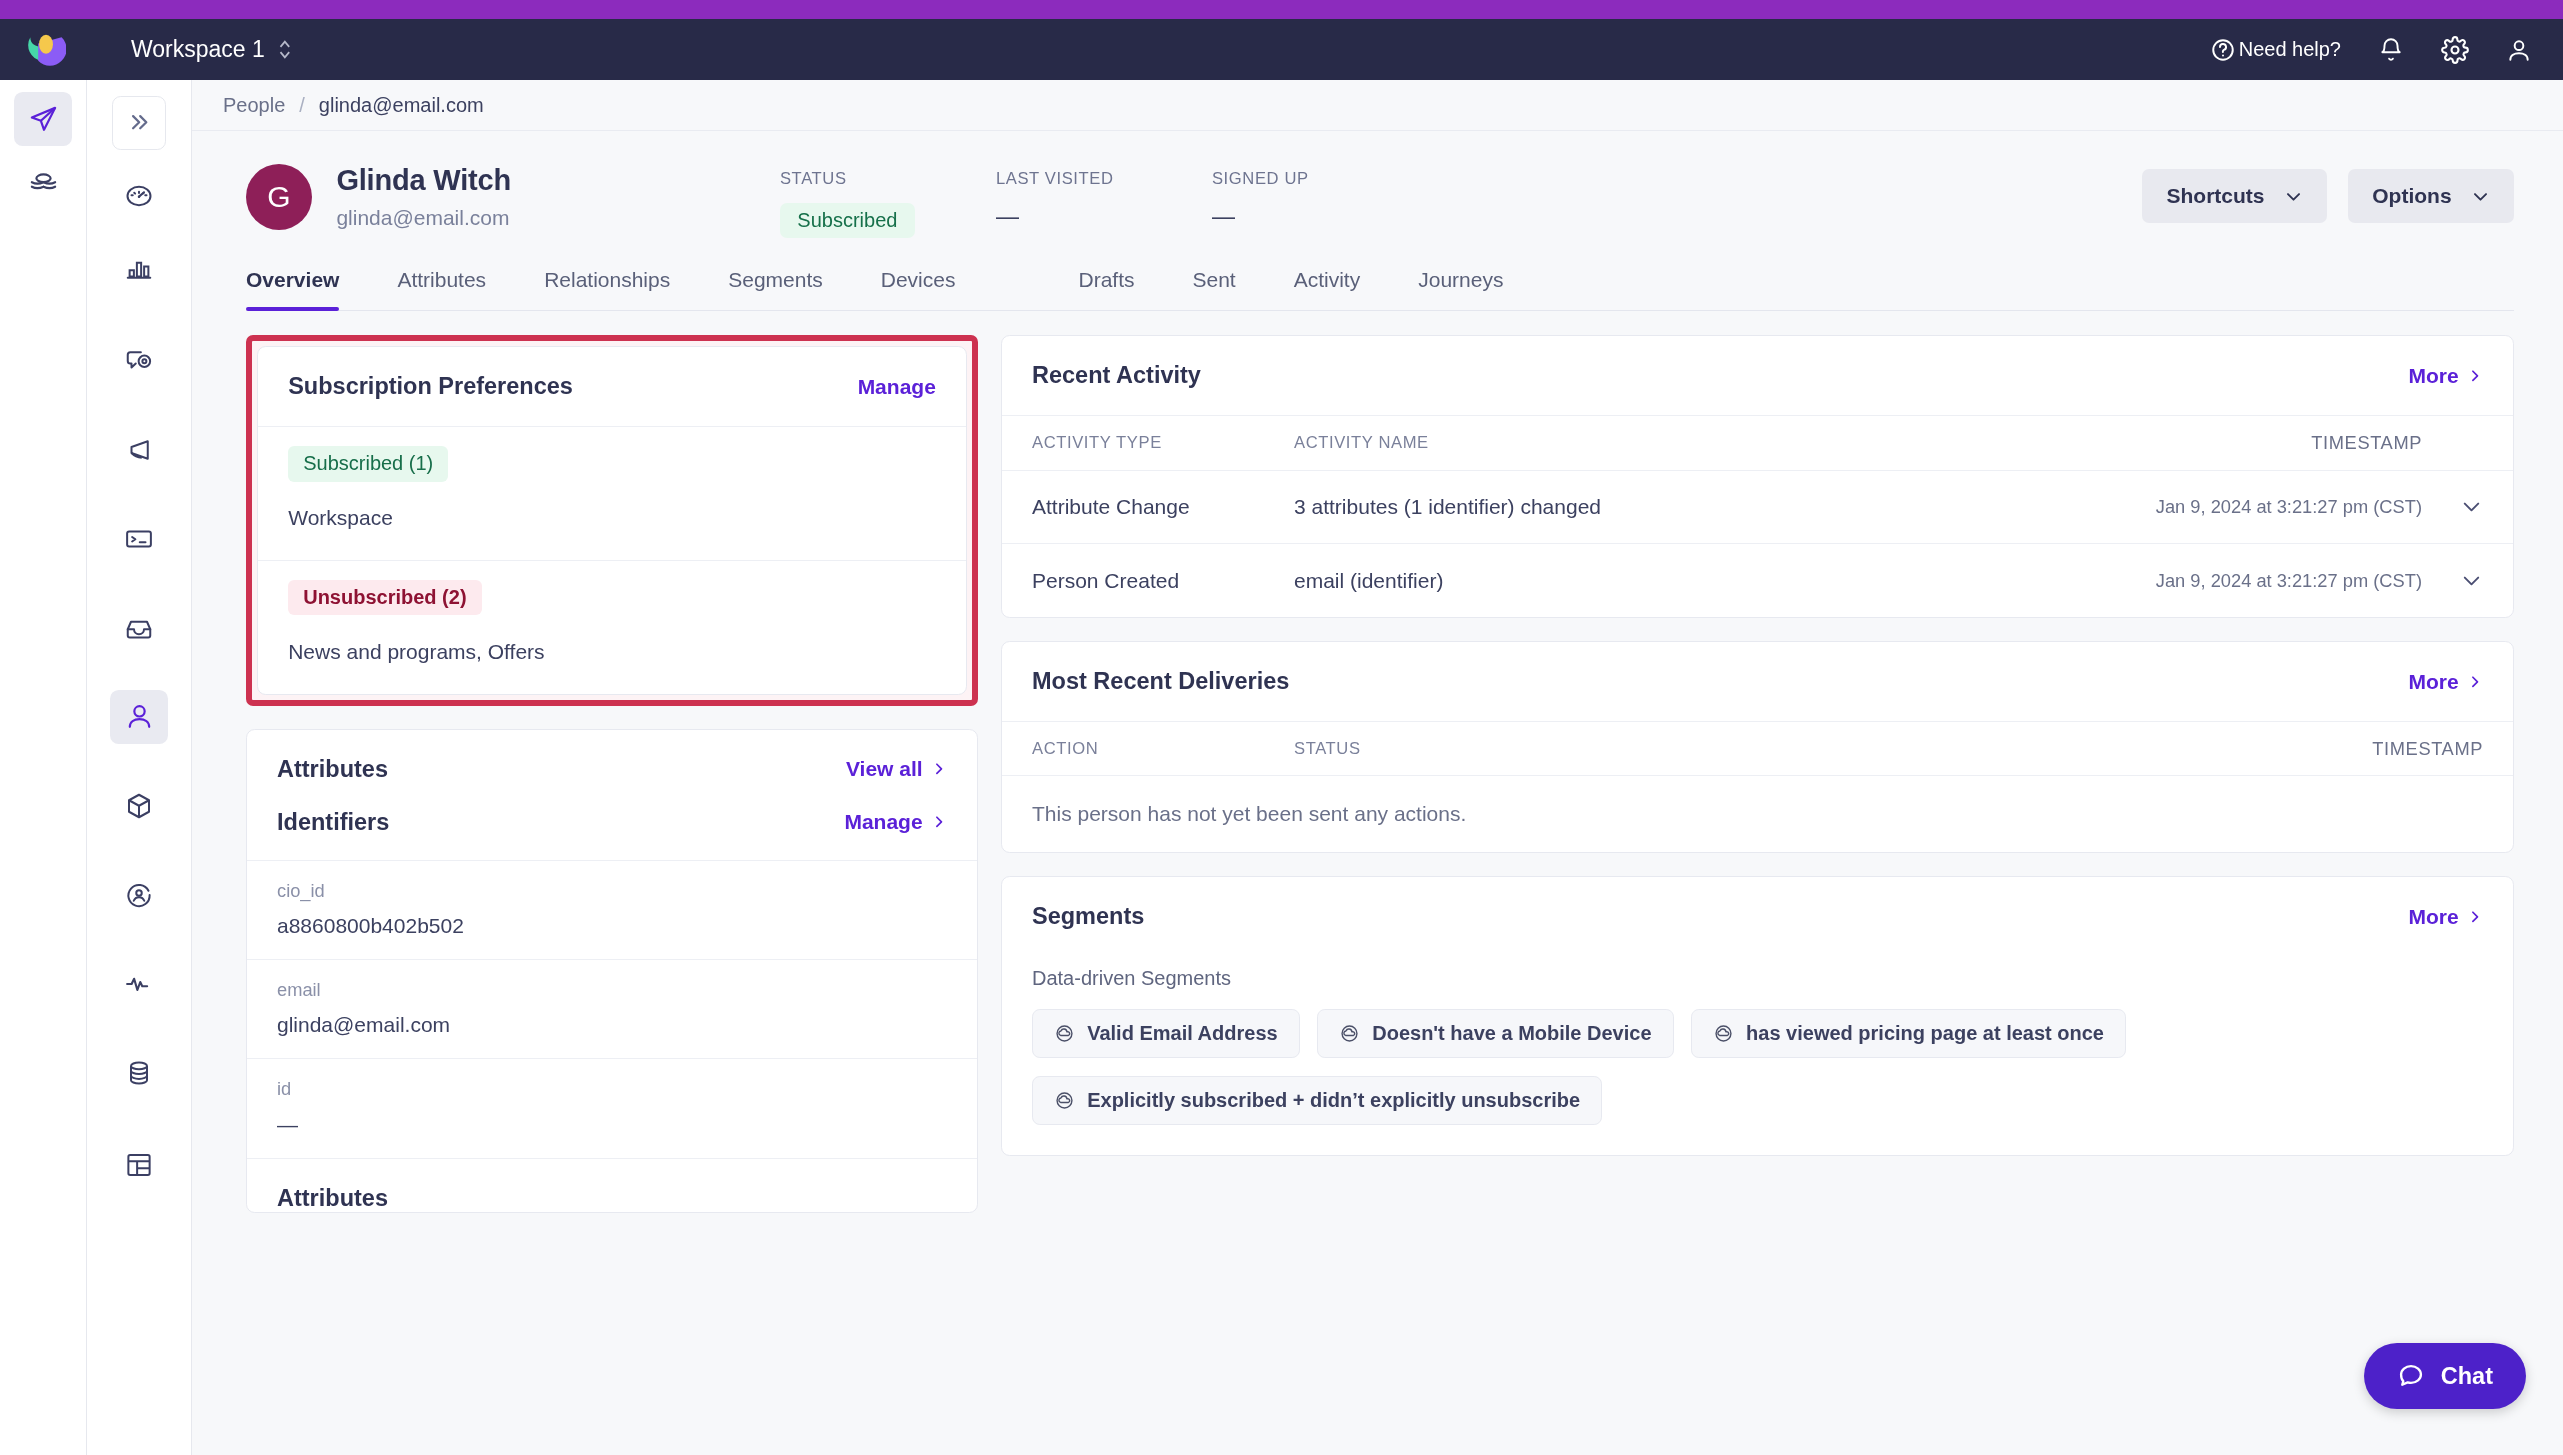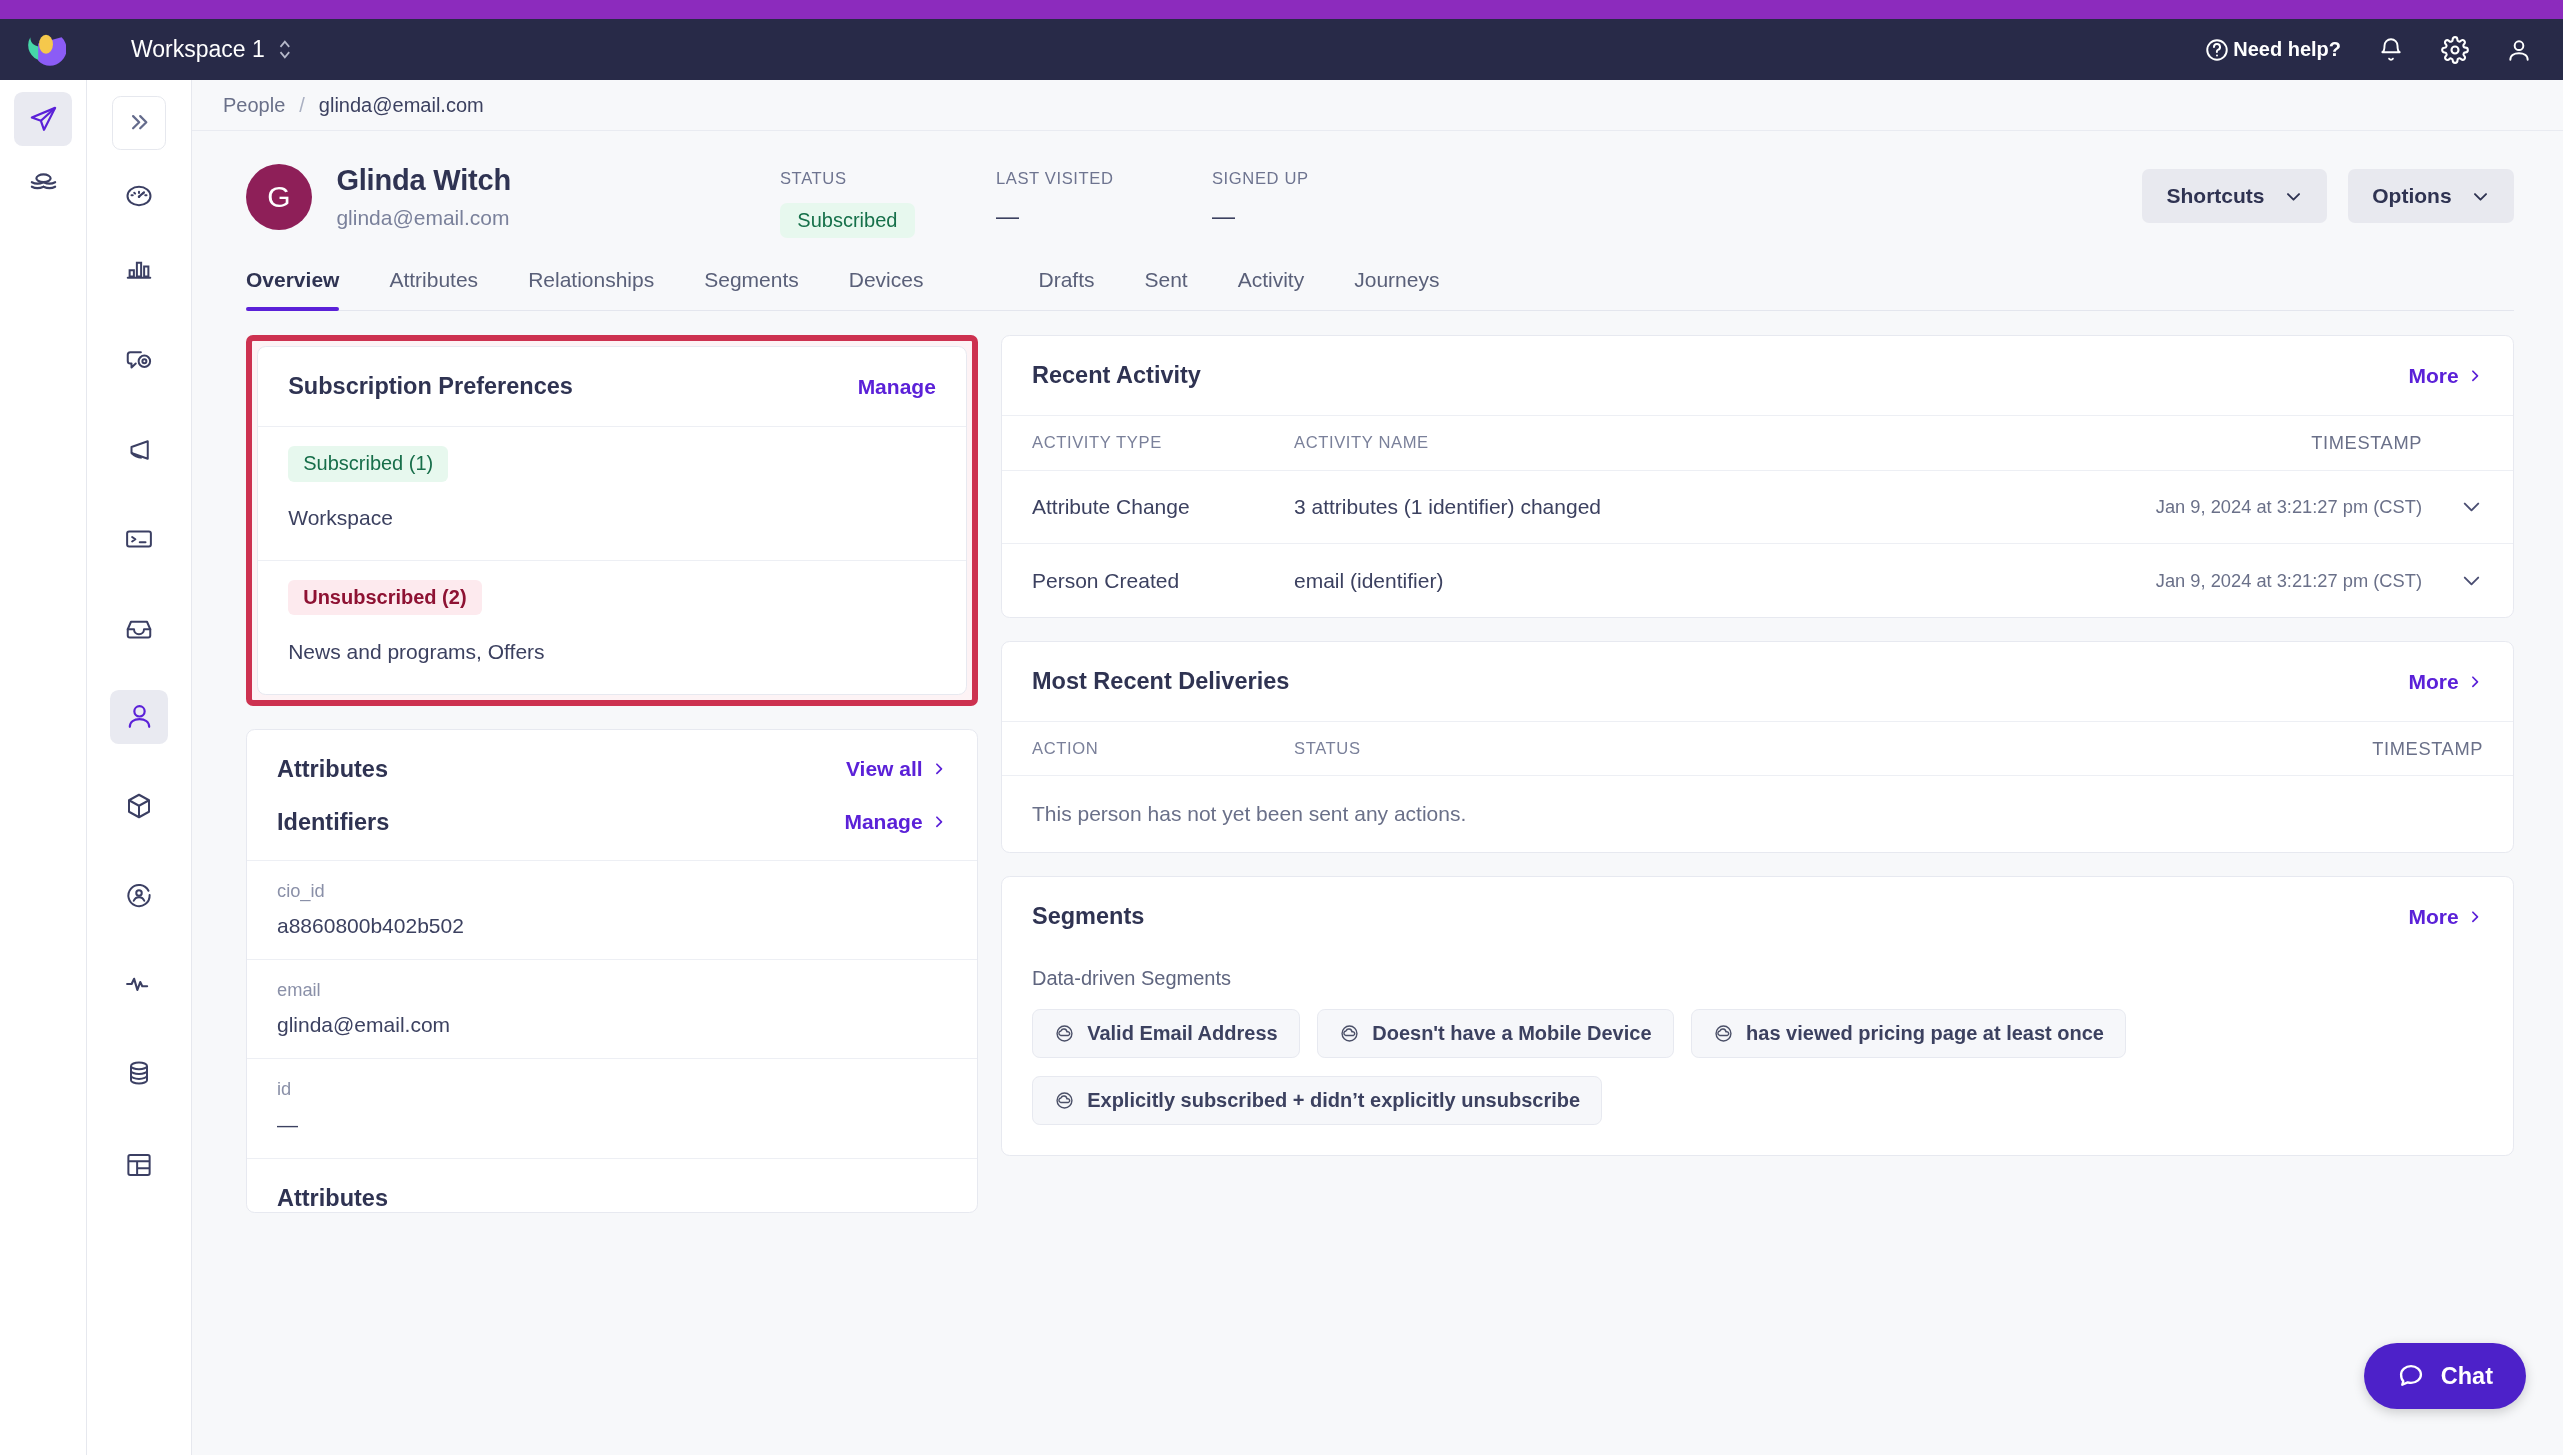--- a/index.html
+++ b/index.html
@@ -25,7 +25,7 @@
   }
   .ws-caret { display: flex; flex-direction: column; gap: 1.7px; opacity: .85; }
   .topbar-right { margin-left: auto; display: flex; align-items: center; gap: 37px; }
-  .need-help { display: flex; align-items: center; gap: 3px; font-size: 20px; font-weight: 700; cursor: pointer; }
+  .need-help { display: flex; align-items: center; gap: 3px; font-size: 20px; font-weight: 400; cursor: pointer; }
 
   
   .body-wrap { display: flex; height: calc(1456px - 80px); }

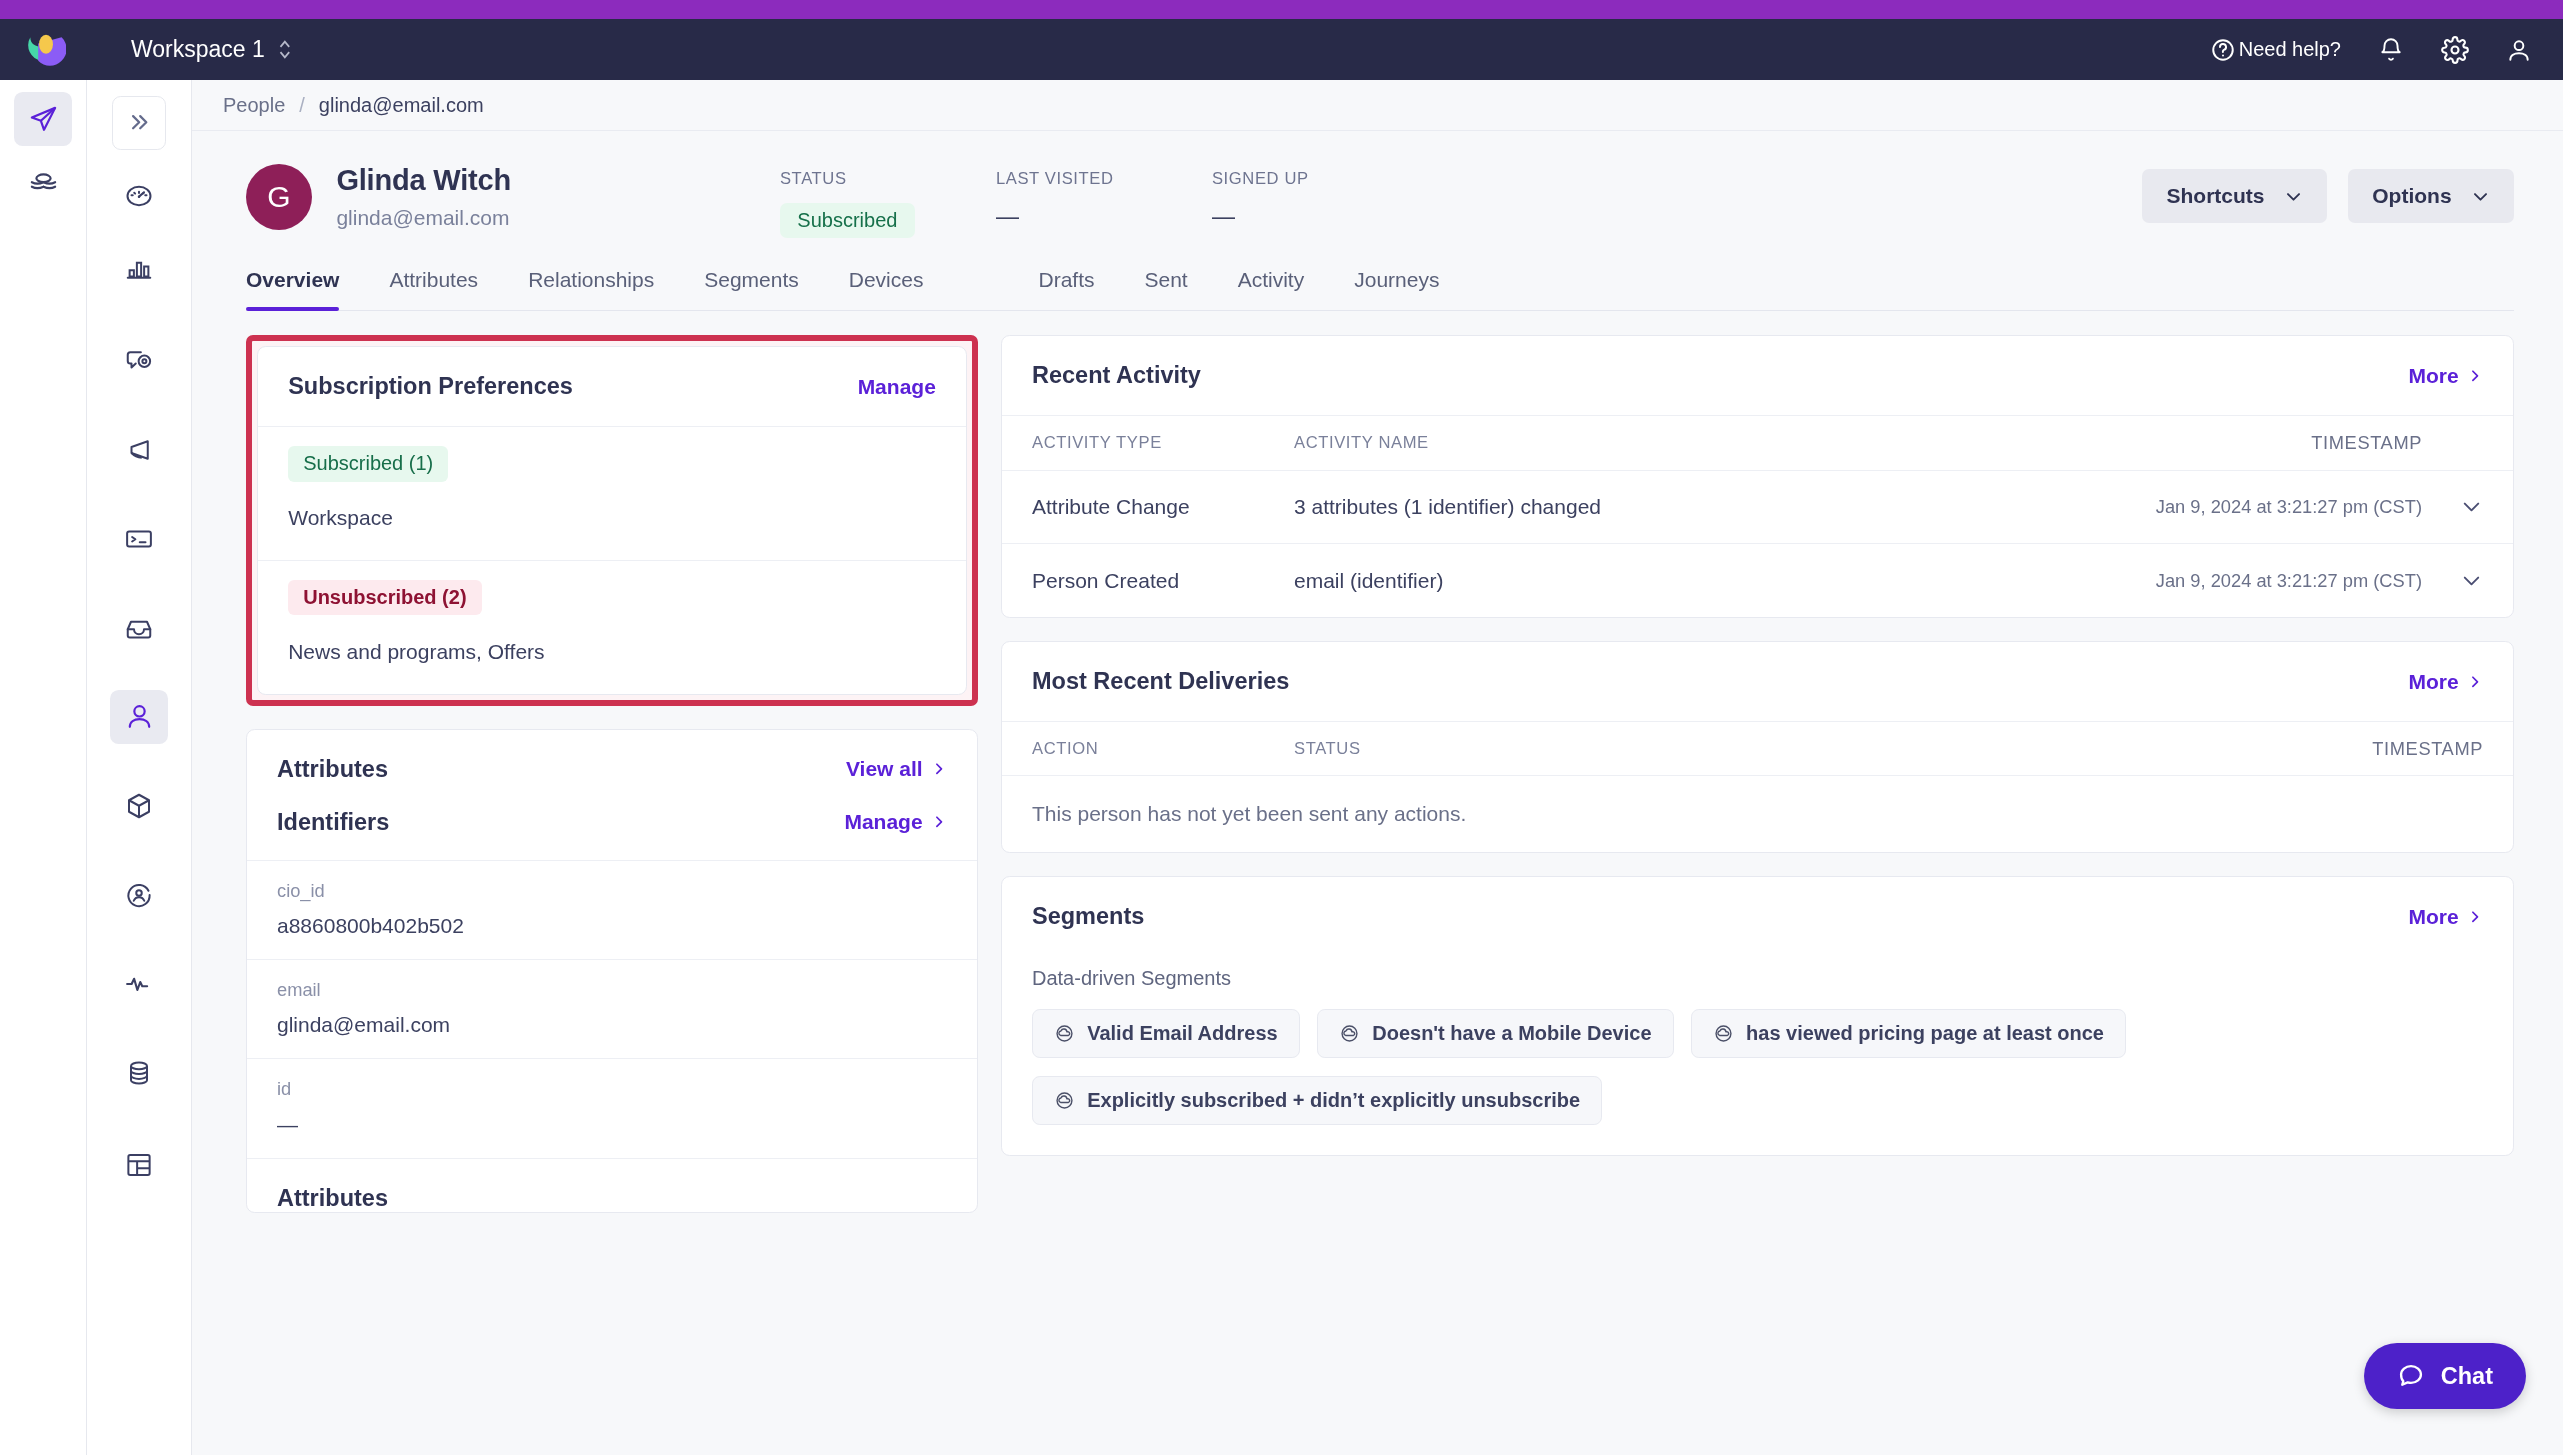--- a/index.html
+++ b/index.html
@@ -98,7 +98,7 @@
 
   
   .tabs {
-    display: flex; align-items: flex-end; gap: 4px; margin: 30px 0 0 23px;
+    display: flex; align-items: flex-end; gap: 12px; margin: 30px 0 0 23px;
     border-bottom: 0.9px solid #e4e6ee; padding-right: 17.4px;
   }
   .tab {

